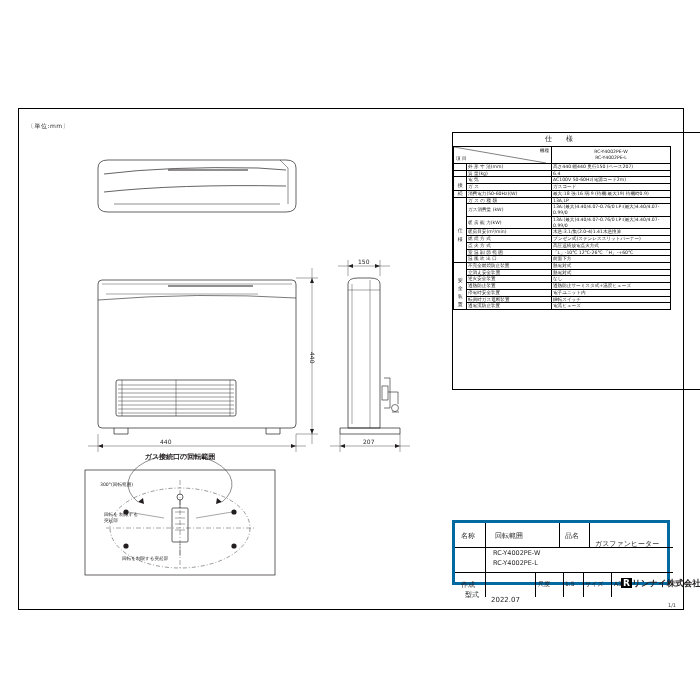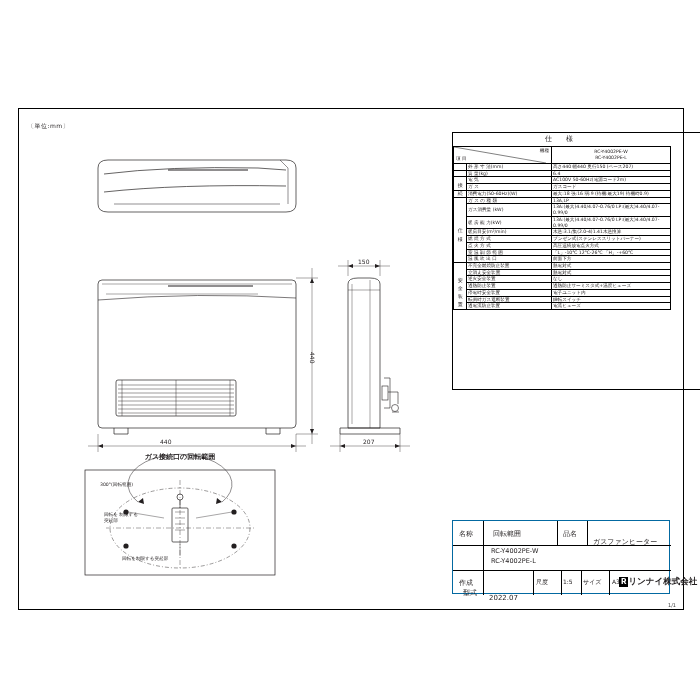--- a/index.html
+++ b/index.html
@@ -15,7 +15,7 @@
   .vert{writing-mode:vertical-rl;text-orientation:upright;letter-spacing:1px;font-size:5px;}
   .c{text-align:center;}
   
-  .tb{position:absolute;left:452px;top:520px;width:218px;height:74px;border:1px solid #0369a1;box-sizing:border-box;}
+  .tb{position:absolute;left:452px;top:520px;width:218px;height:65px;border:3px solid #0369a1;box-sizing:border-box;}
   .tb .cell{position:absolute;font-size:7px;}
   .tbline{position:absolute;background:#000;}
   .brand{font-size:9.5px;font-weight:bold;letter-spacing:0px;font-family:Liberation Mono, monospace;}

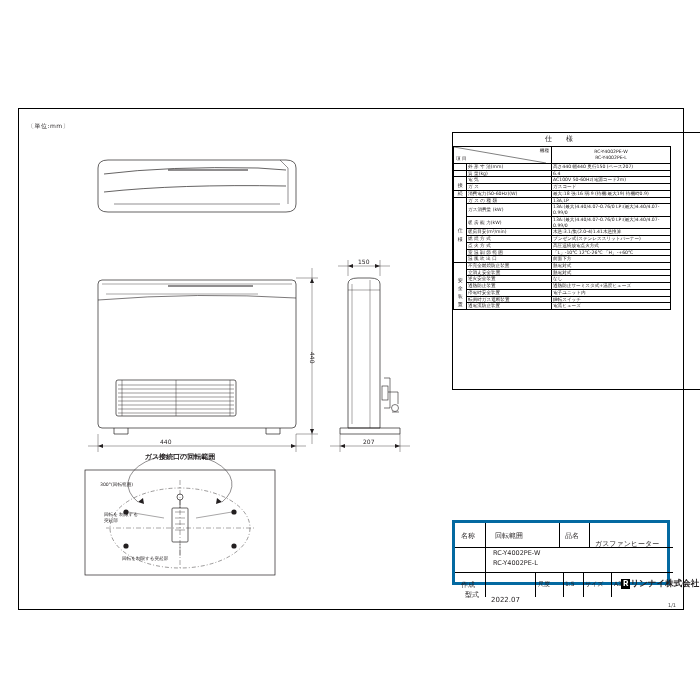--- a/index.html
+++ b/index.html
@@ -18,7 +18,7 @@
   .tb{position:absolute;left:452px;top:520px;width:218px;height:65px;border:3px solid #0369a1;box-sizing:border-box;}
   .tb .cell{position:absolute;font-size:7px;}
   .tbline{position:absolute;background:#000;}
-  .brand{font-size:9.5px;font-weight:bold;letter-spacing:0px;font-family:Liberation Mono, monospace;}
+  .brand{font-size:9.5px;font-weight:bold;letter-spacing:0px;}
   .logo{display:inline-block;background:#000;color:#fff;padding:0 2px;font-size:9px;font-weight:bold;}
   
   .draw{position:absolute;left:0;top:0;width:664px;height:500px;}

